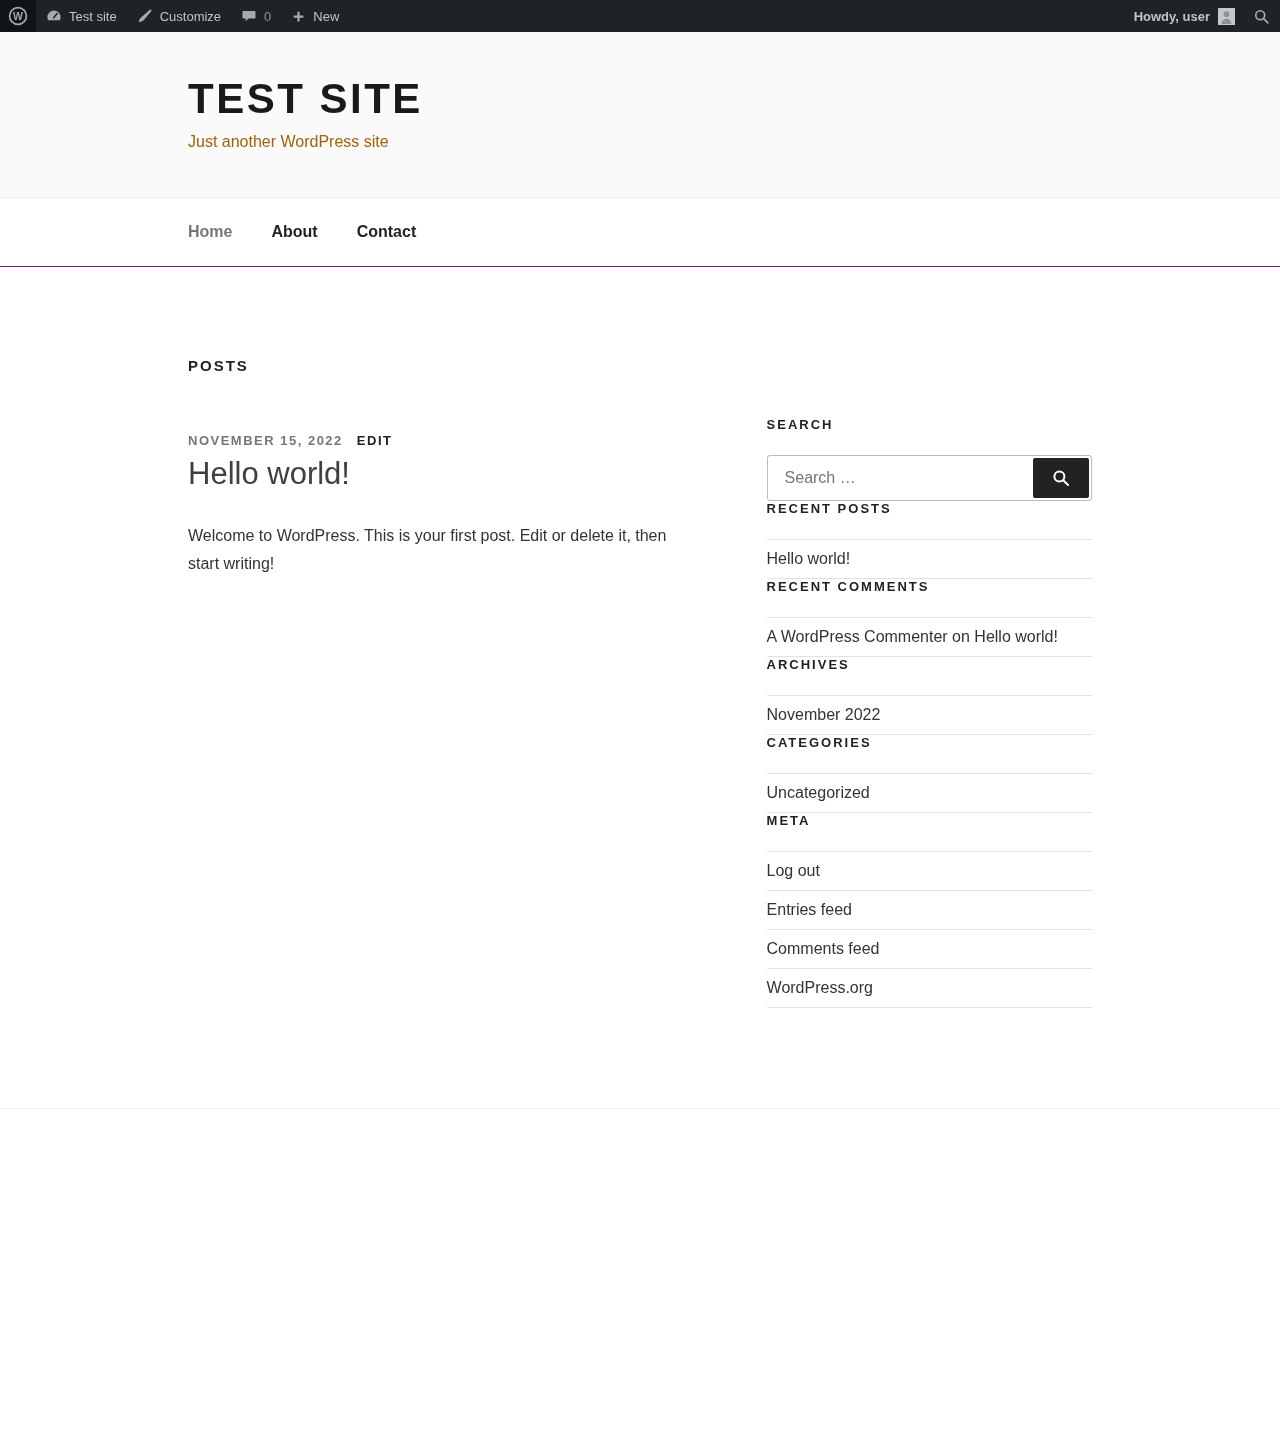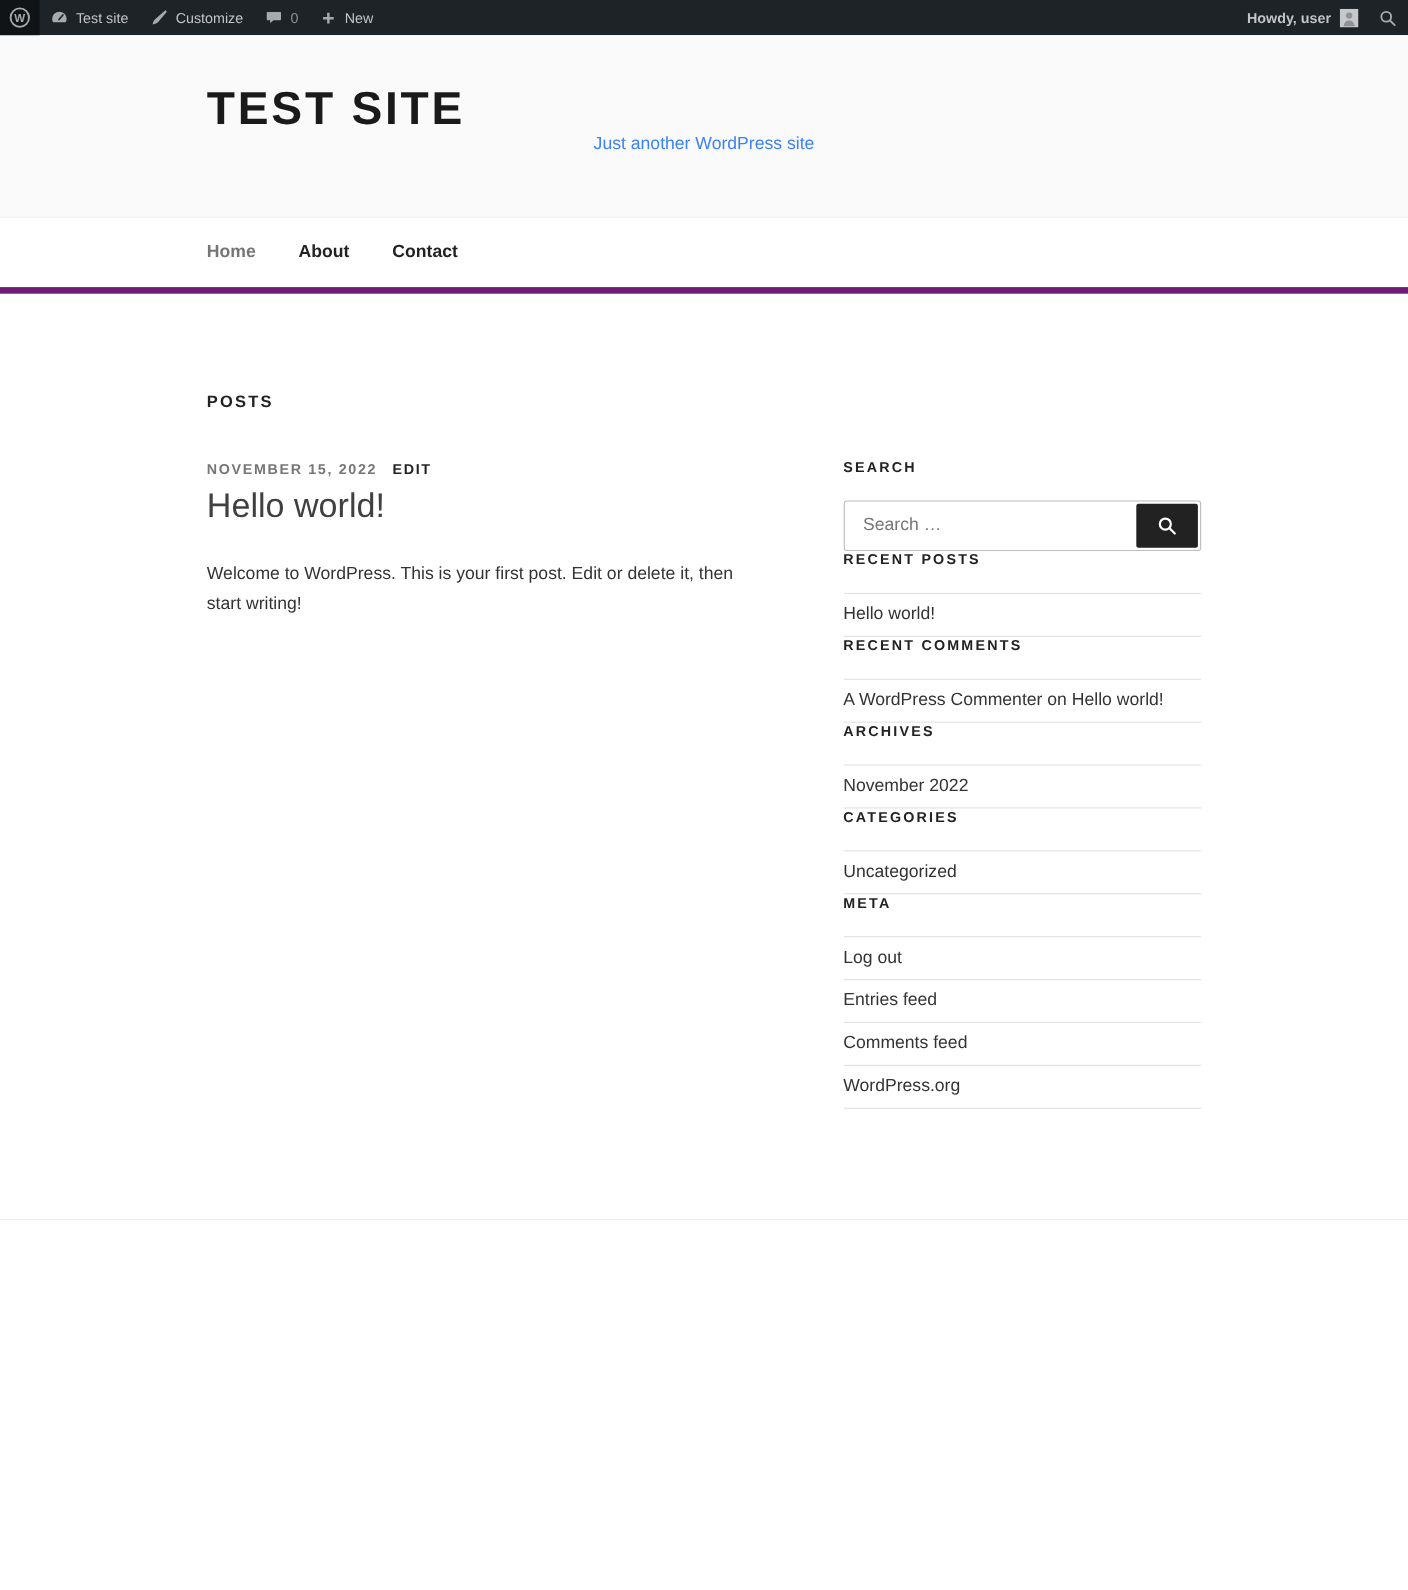--- a/index.html
+++ b/index.html
@@ -64,10 +64,9 @@
     line-height: 1.1;
   }
   .site-description {
-    margin-top: 0;
-    font-size: 16px;
-    color: #3b82f6;
-    text-align: center;
+    margin-top: 11px;
+    font-size: 16px;
+    color: #a16207;
   }
 
   

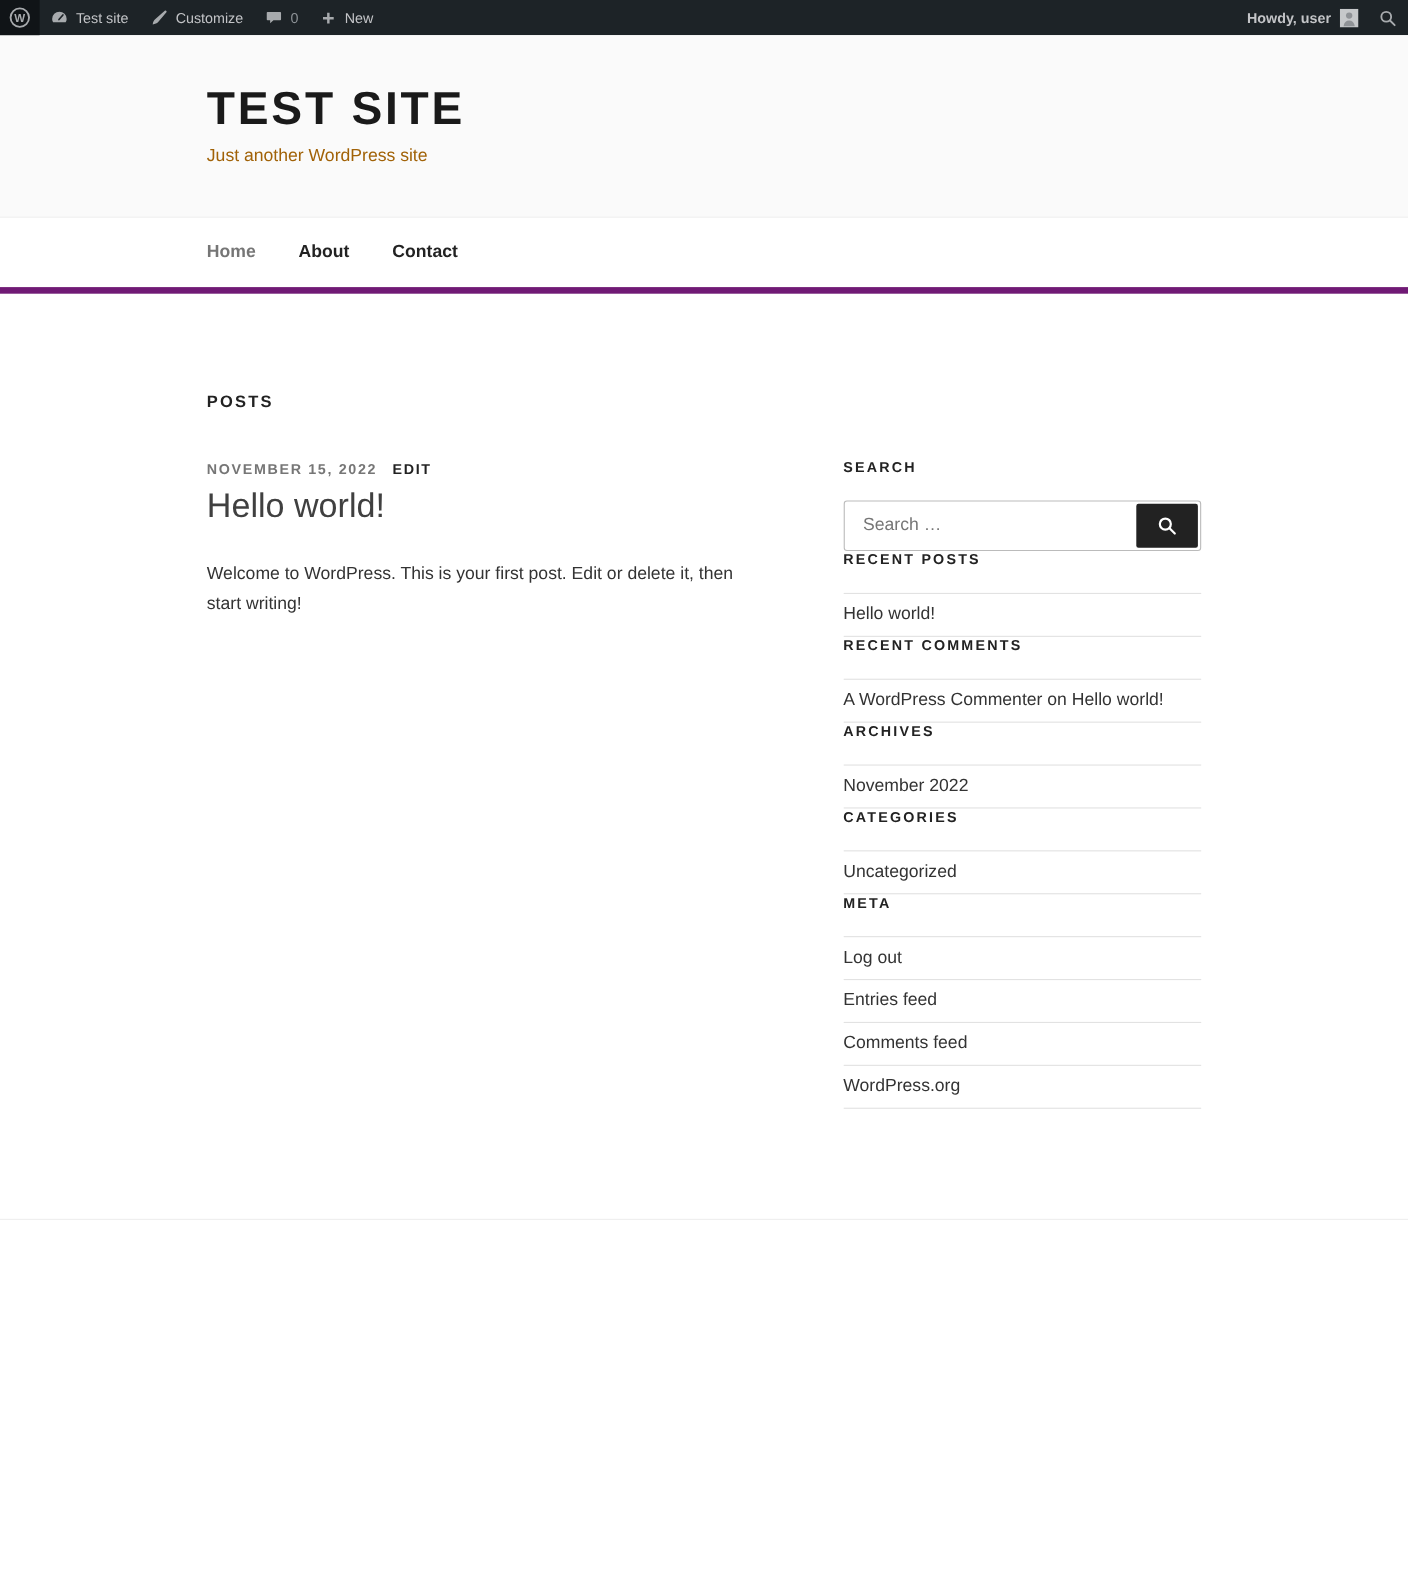--- a/index.html
+++ b/index.html
@@ -72,7 +72,7 @@
   
   .main-nav {
     background: #fff;
-    border-bottom: 6px solid #701a75;
+    border-bottom: 1px solid #701a75;
     height: 69px;
   }
   .main-nav .wrap {

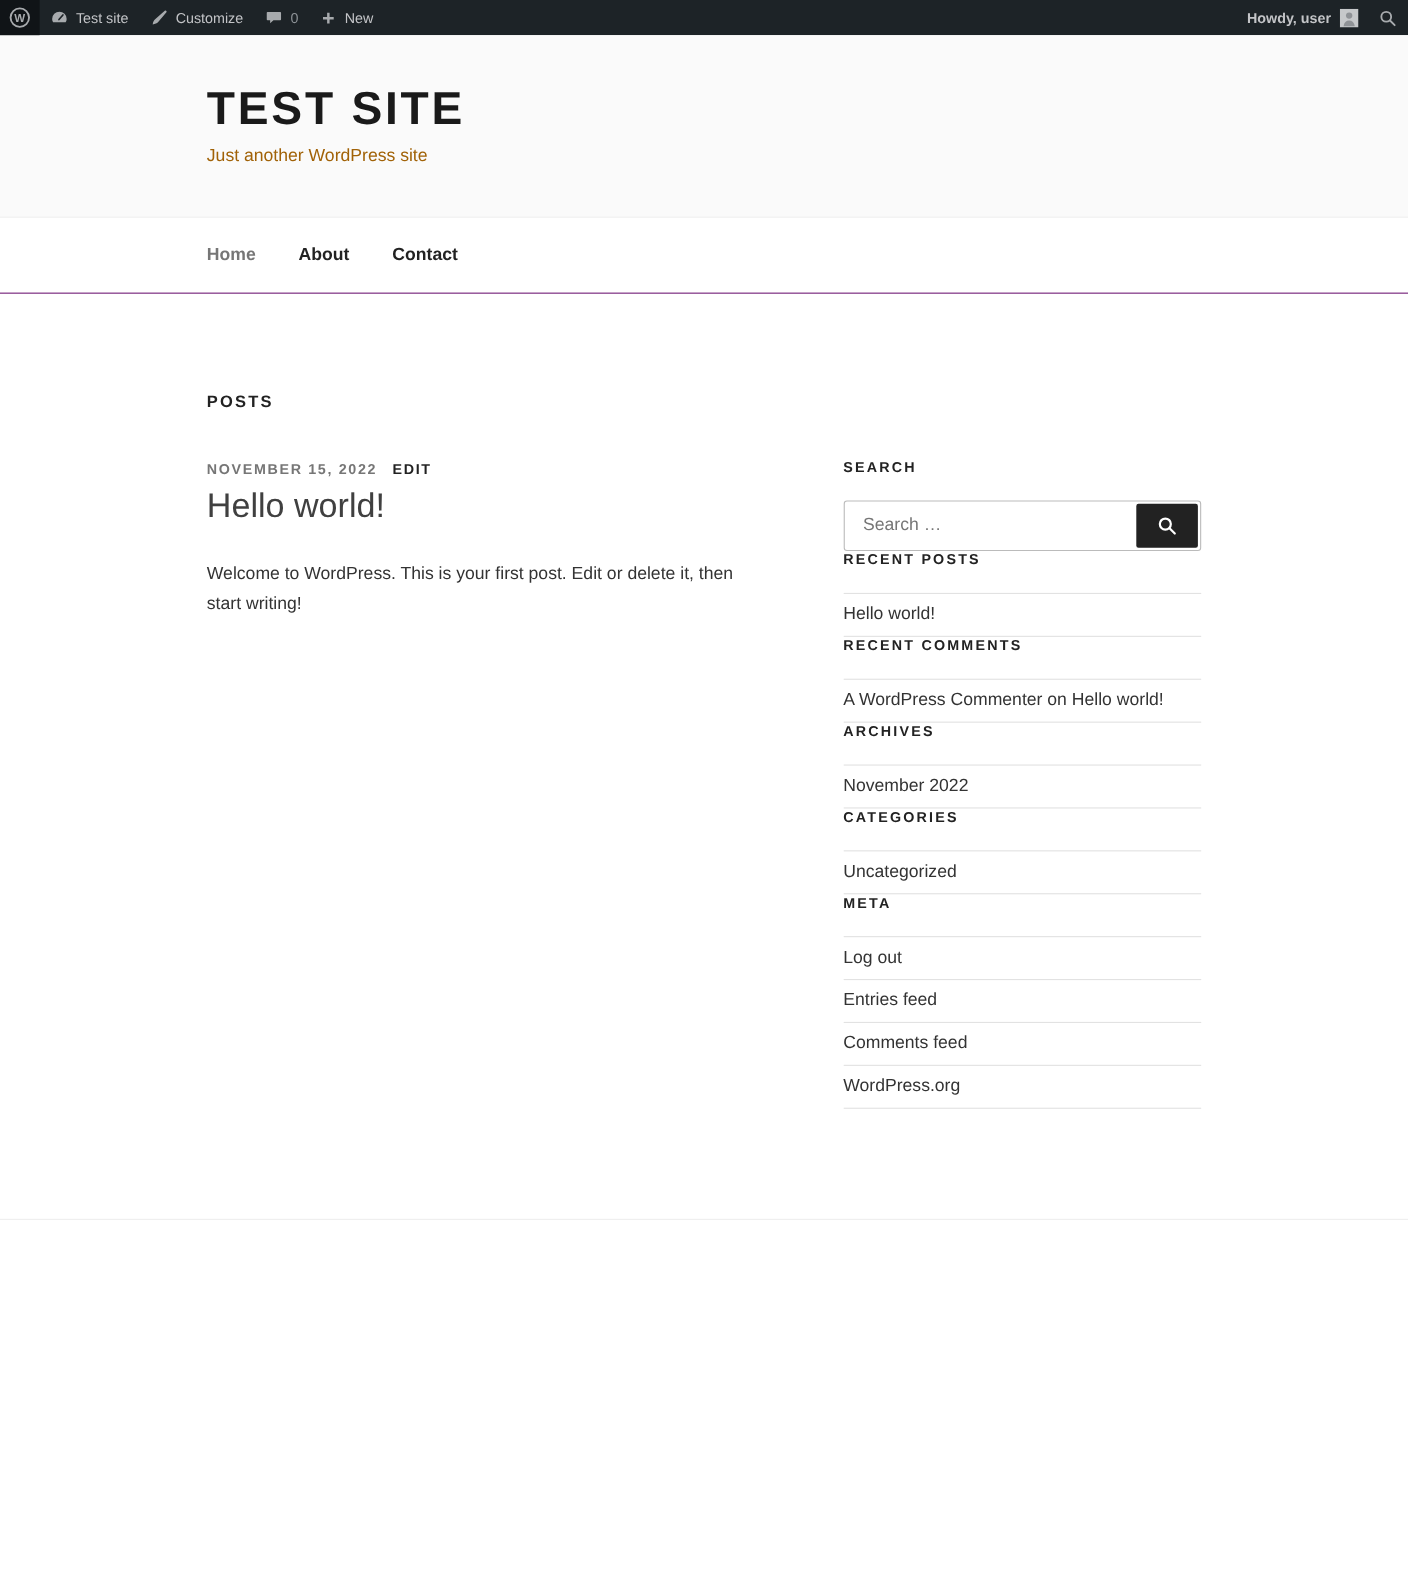--- a/index.html
+++ b/index.html
@@ -104,7 +104,7 @@
     letter-spacing: 2px;
     color: #222;
   }
-  .post { margin-top: 45px; }
+  .post { margin-top: 59px; }
   .entry-meta {
     display: flex;
     gap: 14px;

